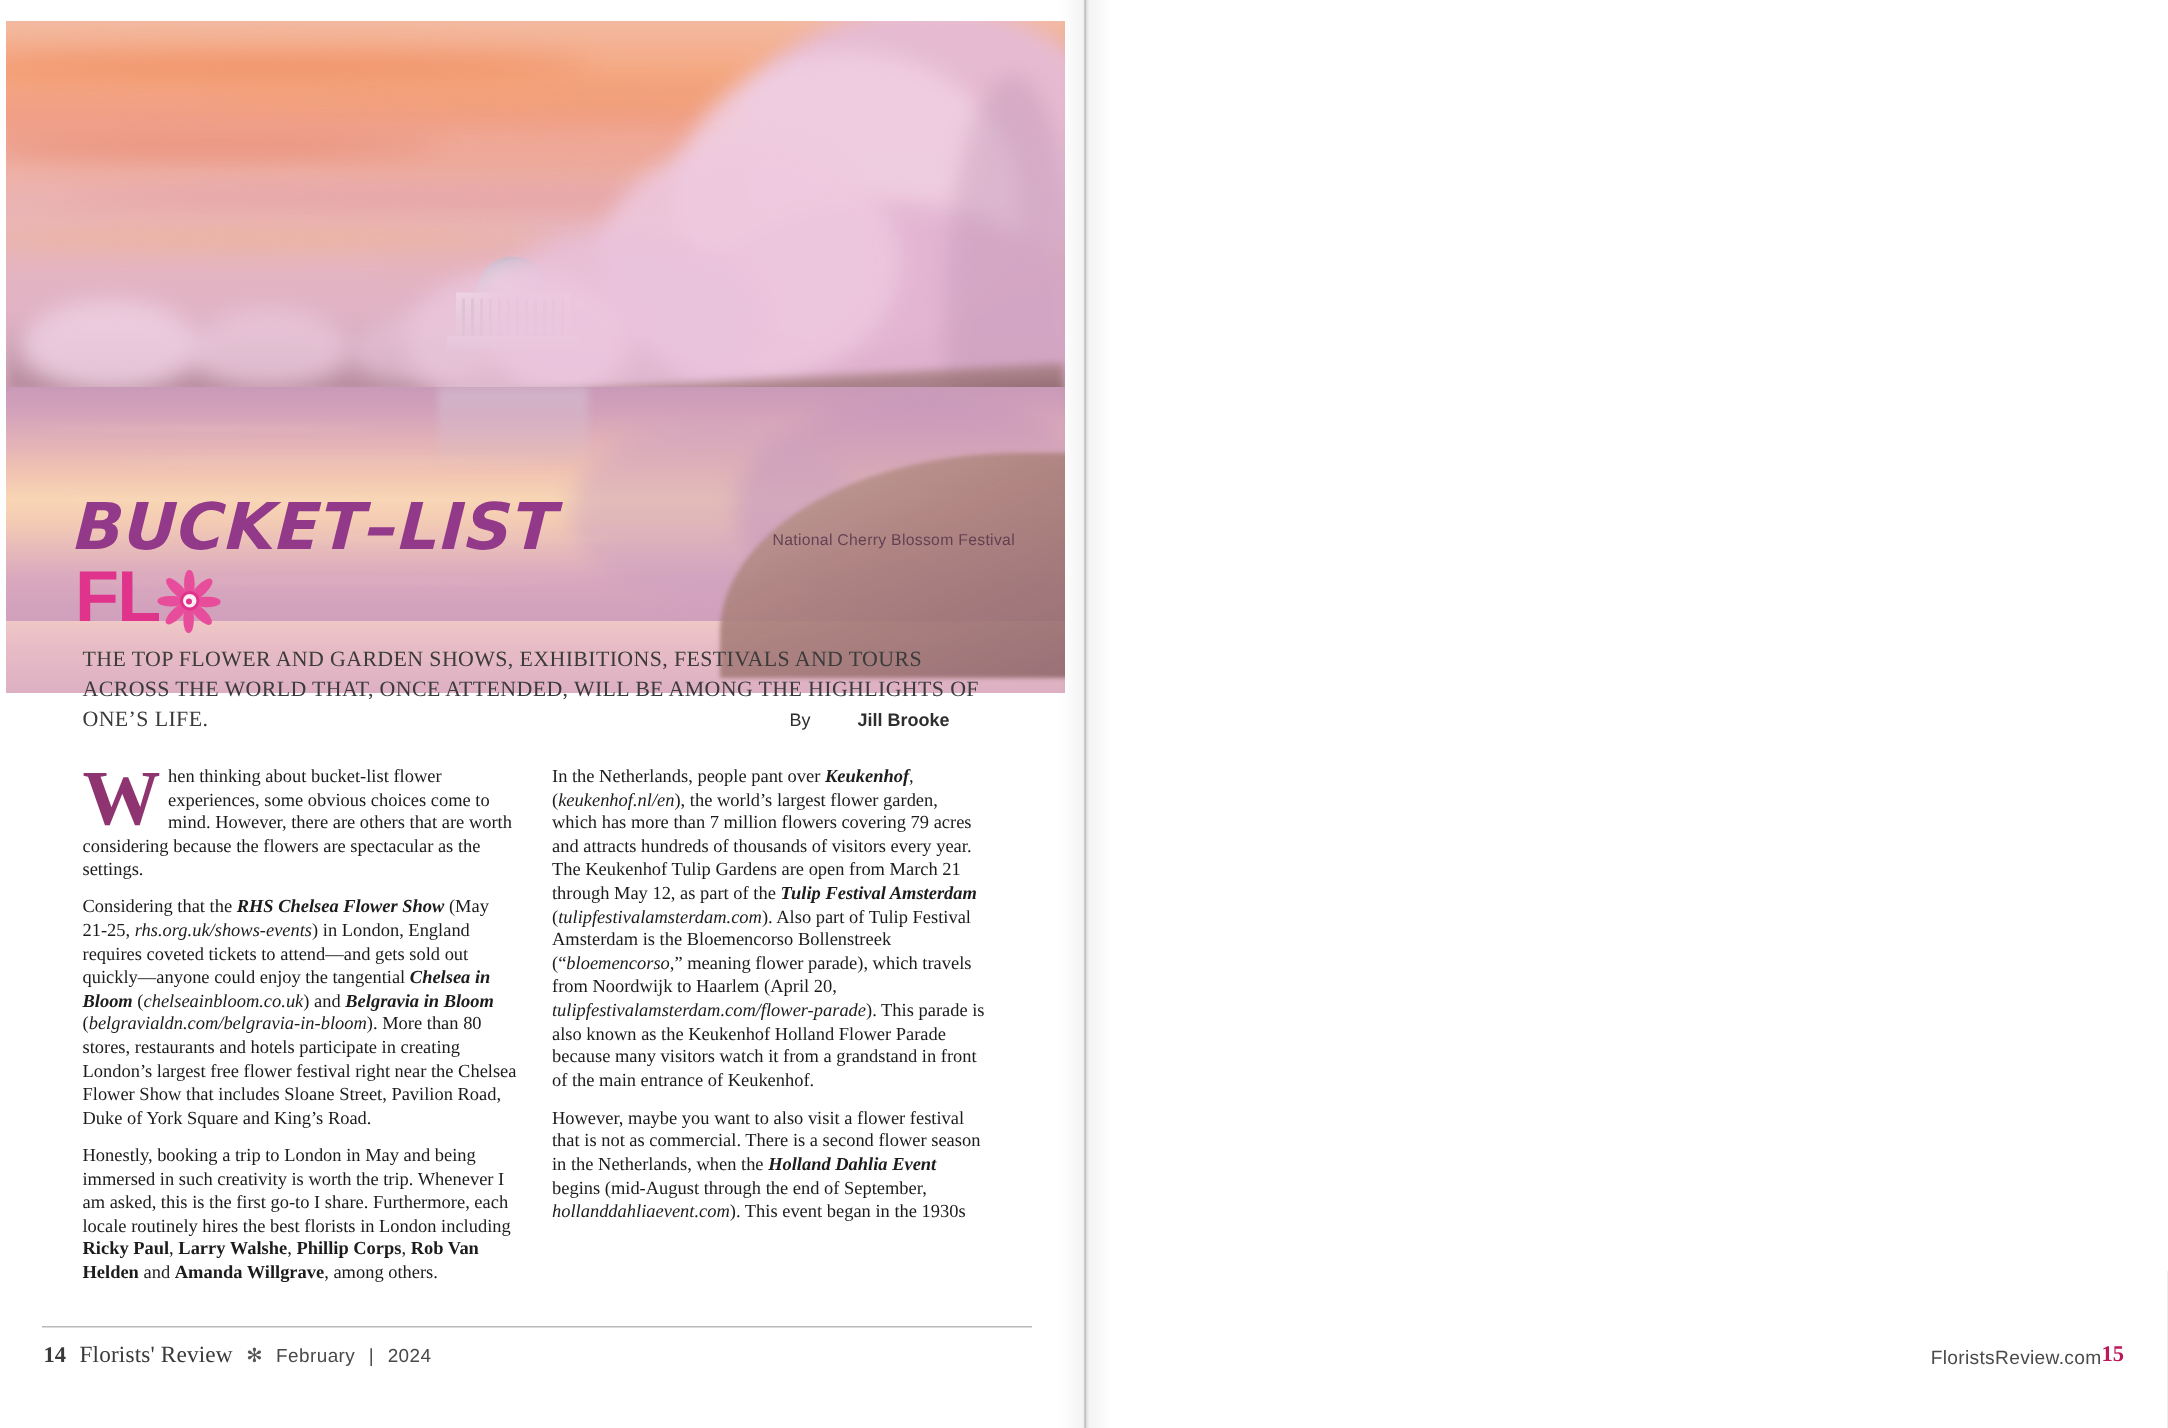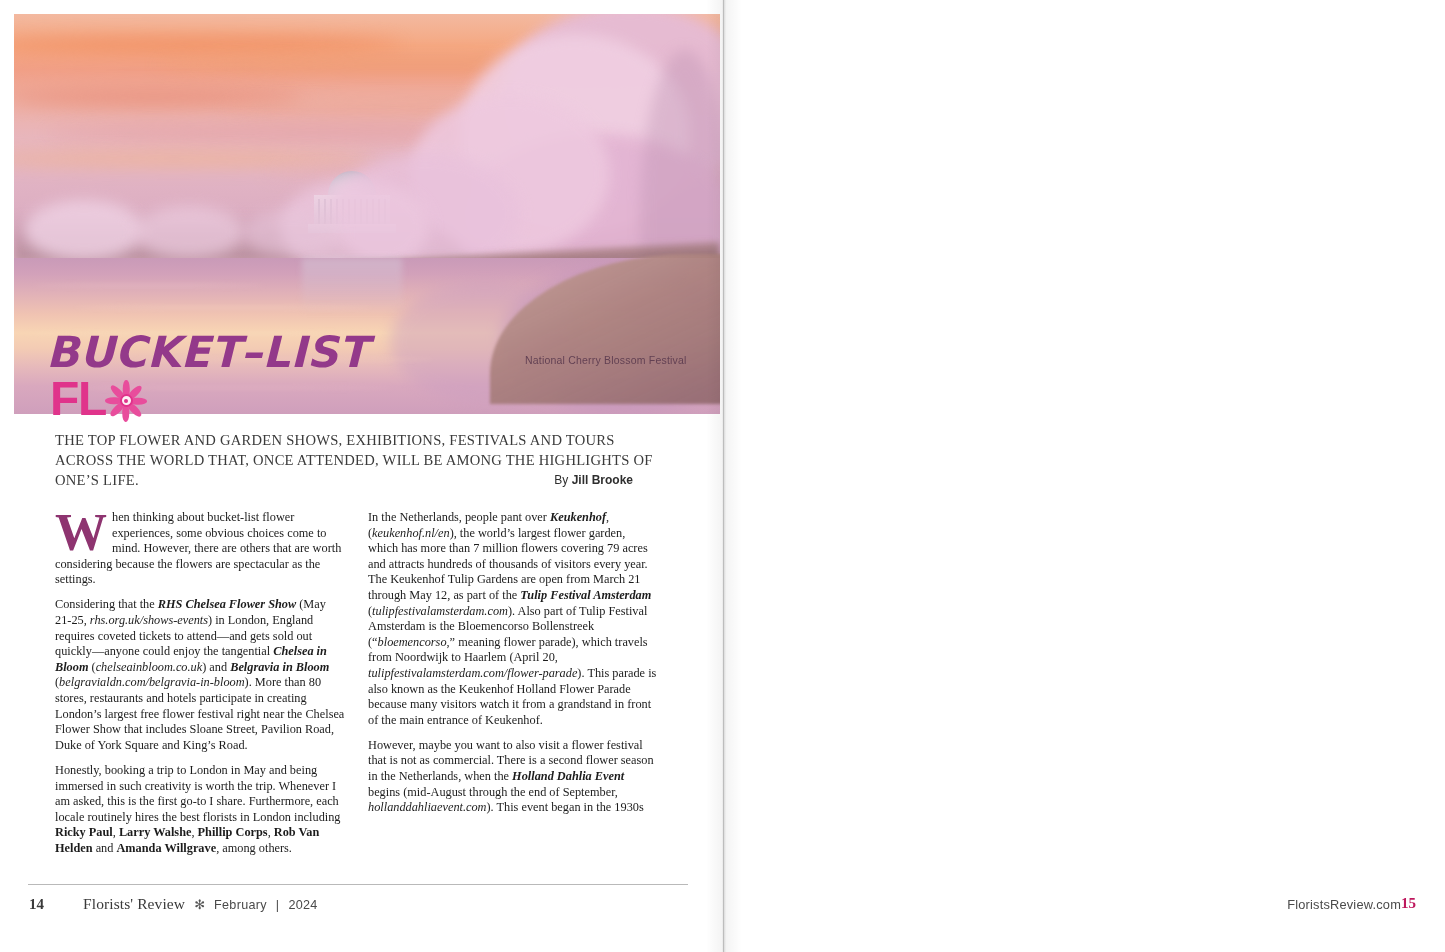--- a/index.html
+++ b/index.html
@@ -36,8 +36,8 @@
 
   
   .hero {
-    position: absolute; left: 14px; top: 14px;
-    width: 706px; height: 400px;
+    position: absolute; left: 4px; top: 14px;
+    width: 706px; height: 448px;
     overflow: hidden;
   }
   .sky {

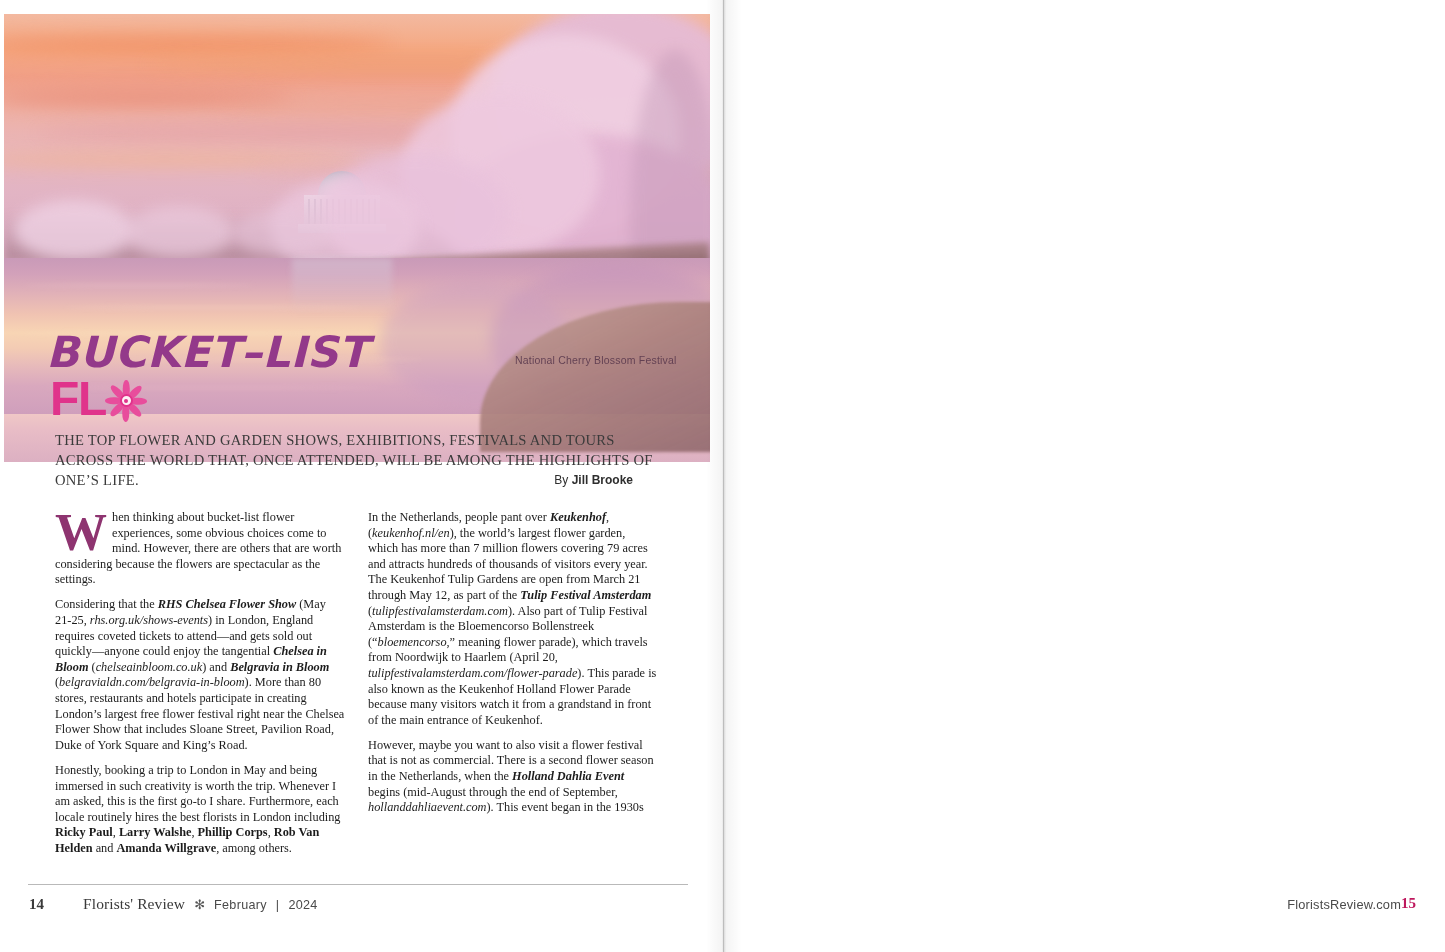--- a/index.html
+++ b/index.html
@@ -185,7 +185,7 @@
     font-family: "Liberation Sans", sans-serif;
     font-size: 12px; color: #2e2e2e;
   }
-  .byline b { font-weight: bold; }
+  .byline b { font-weight: bold; margin-left: 28px; }
 
   
   .col {

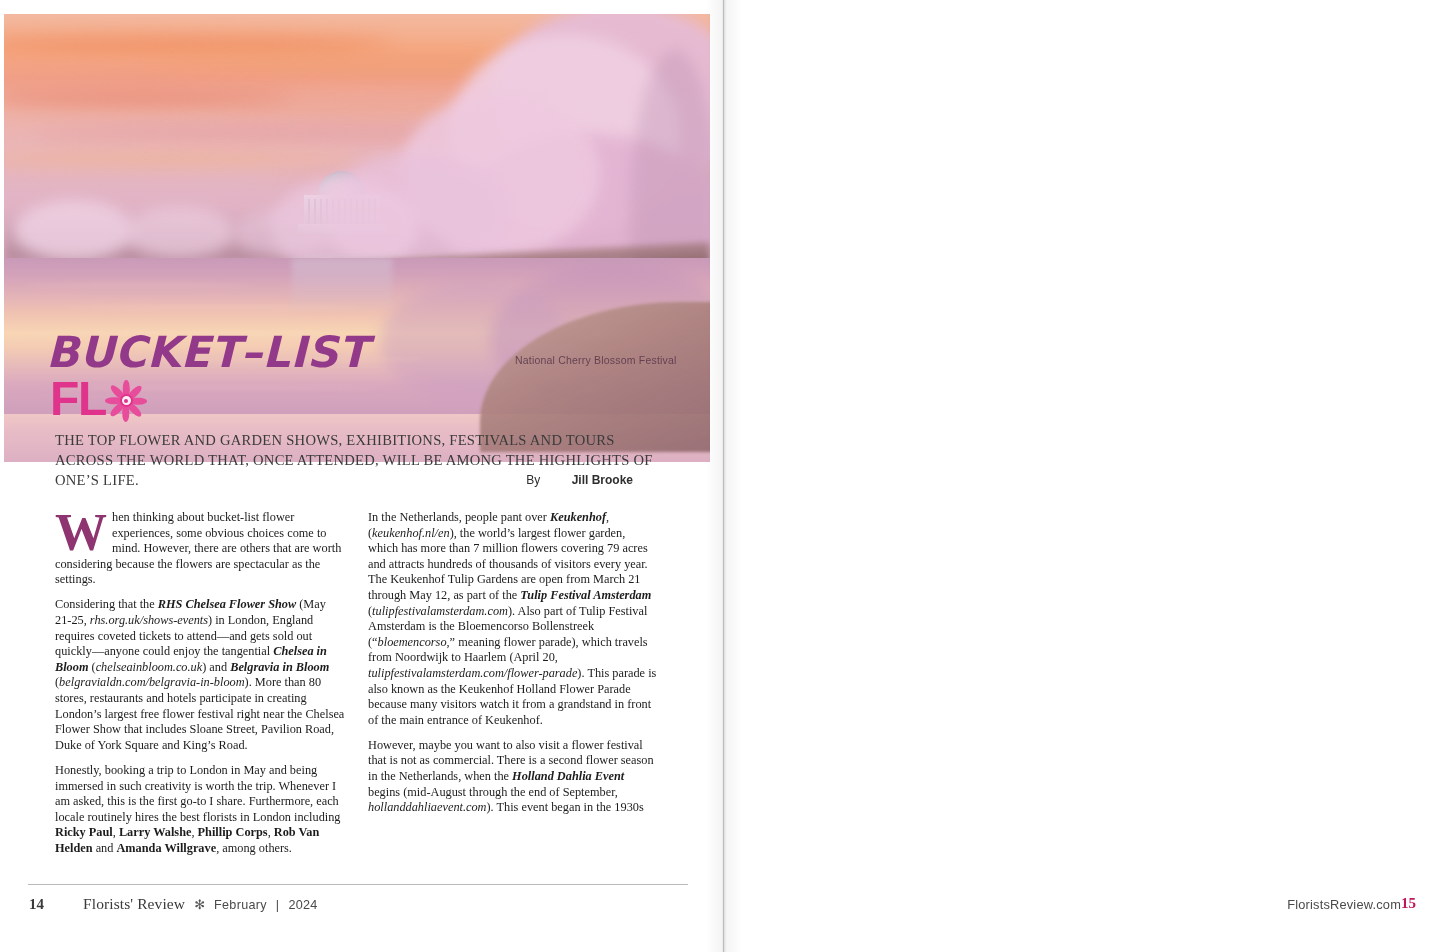--- a/index.html
+++ b/index.html
@@ -226,7 +226,7 @@
     font-family: "Liberation Serif", serif; color: #3a3a3a;
   }
   .footer-left .pgnum { font-size: 15px; font-weight: bold; }
-  .footer-left .mag   { font-size: 15.5px; letter-spacing: 0.1px; margin-left: 30px; }
+  .footer-left .mag   { font-size: 15.5px; letter-spacing: 0.1px; }
   .footer-left .ast   { font-size: 13px; color: #555; }
   .footer-left .date  {
     font-family: "Liberation Sans", sans-serif;

